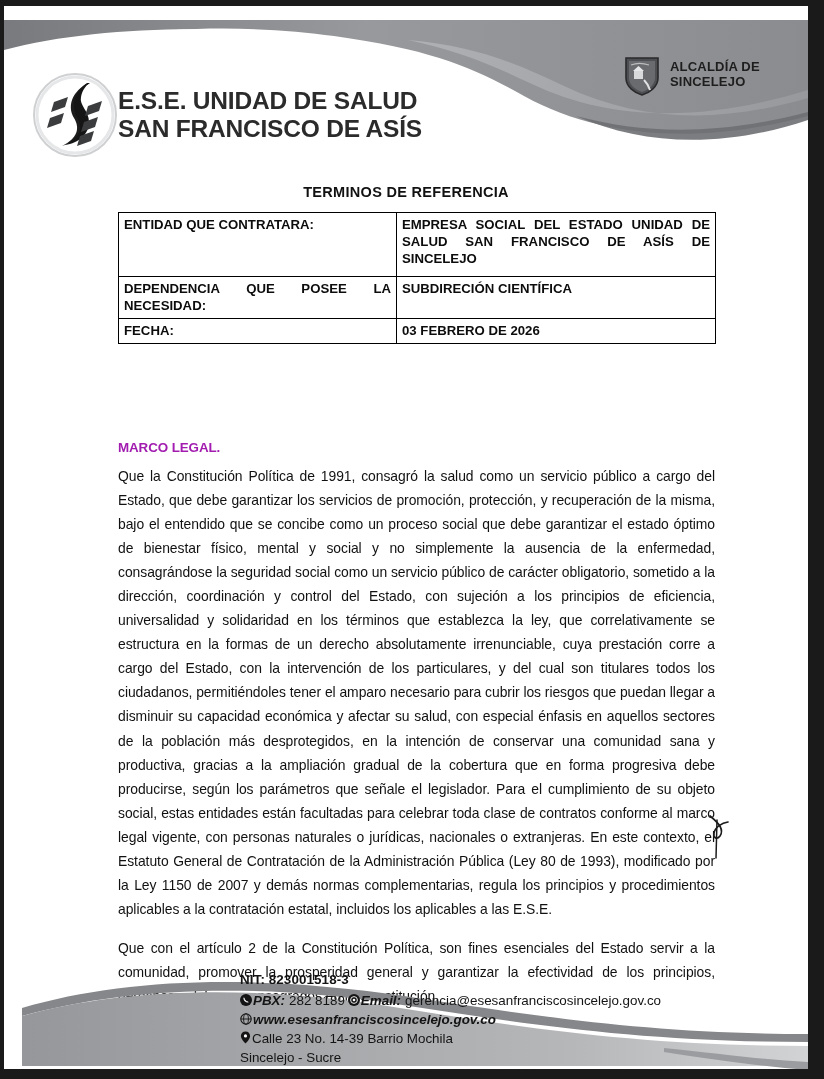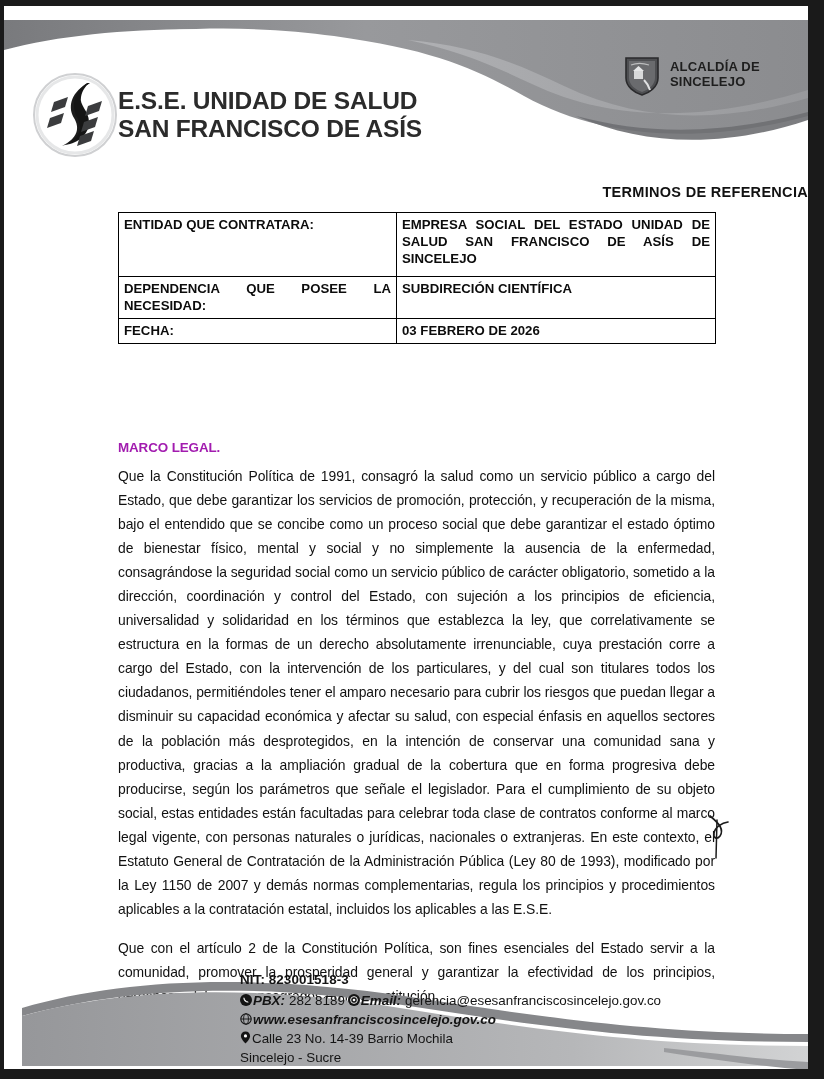--- a/index.html
+++ b/index.html
@@ -74,7 +74,7 @@
     position: absolute;
     left: 0; top: 178px;
     width: 804px;
-    text-align: right;
+    text-align: center;
     font-size: 14.5px;
     font-weight: bold;
     color: #111;

